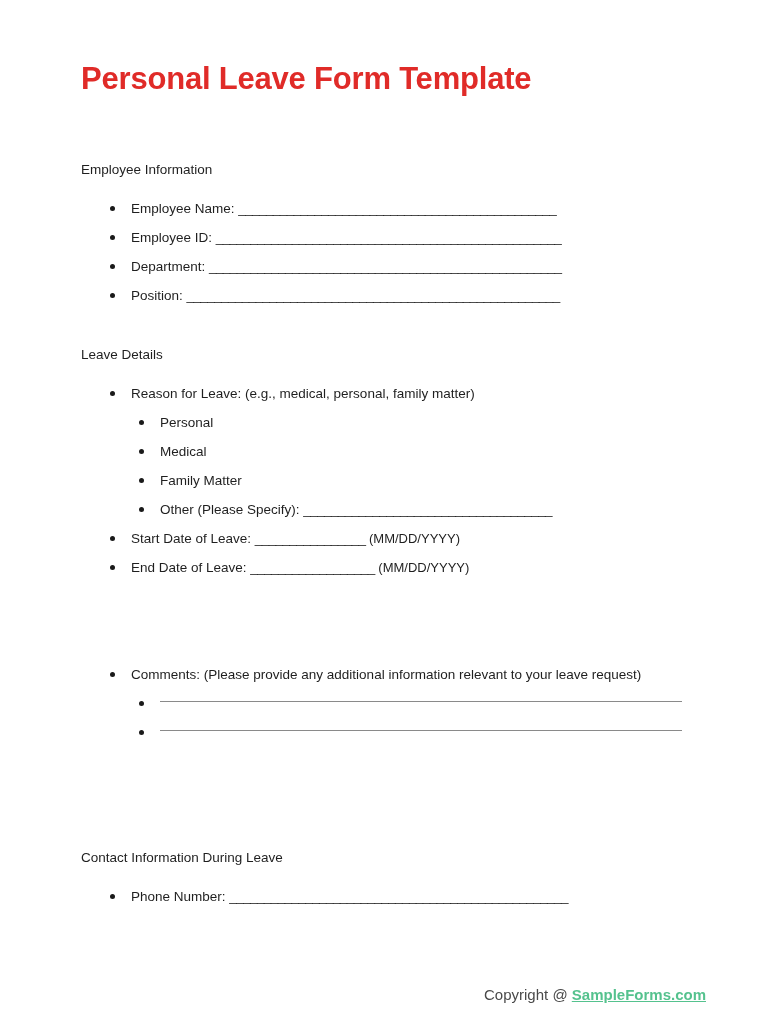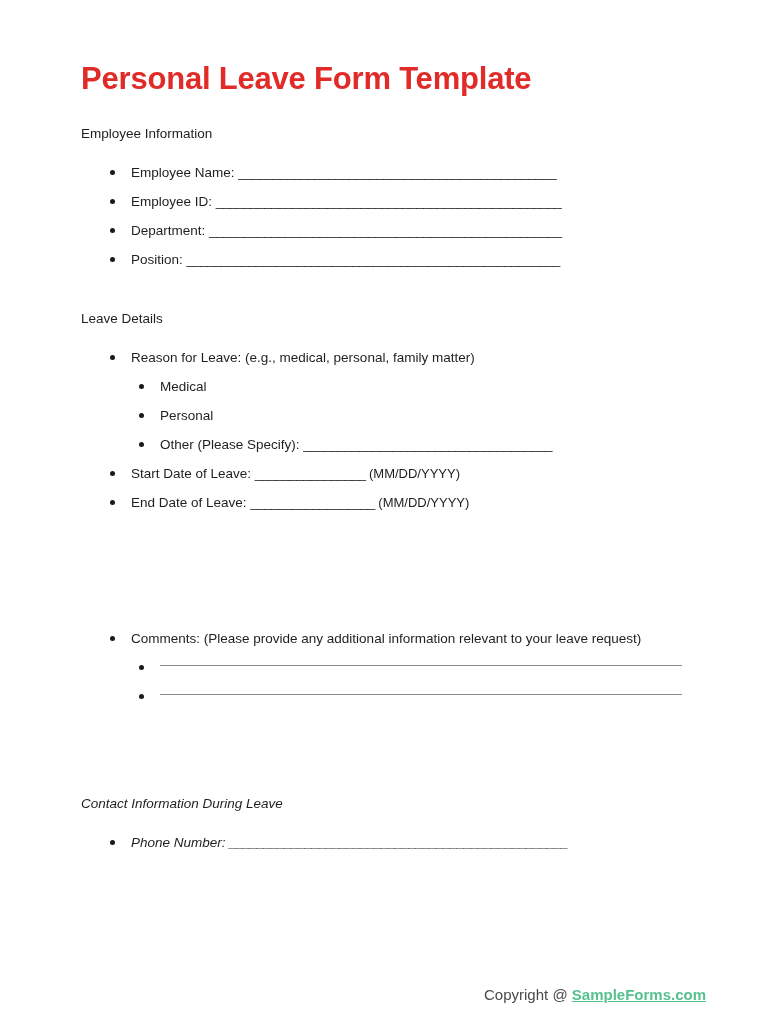--- a/index.html
+++ b/index.html
@@ -46,6 +46,7 @@
     position: absolute;
     left: 81px;
     width: 640px;
+    margin-top: 36px;
   }
   ul {
     list-style: none;

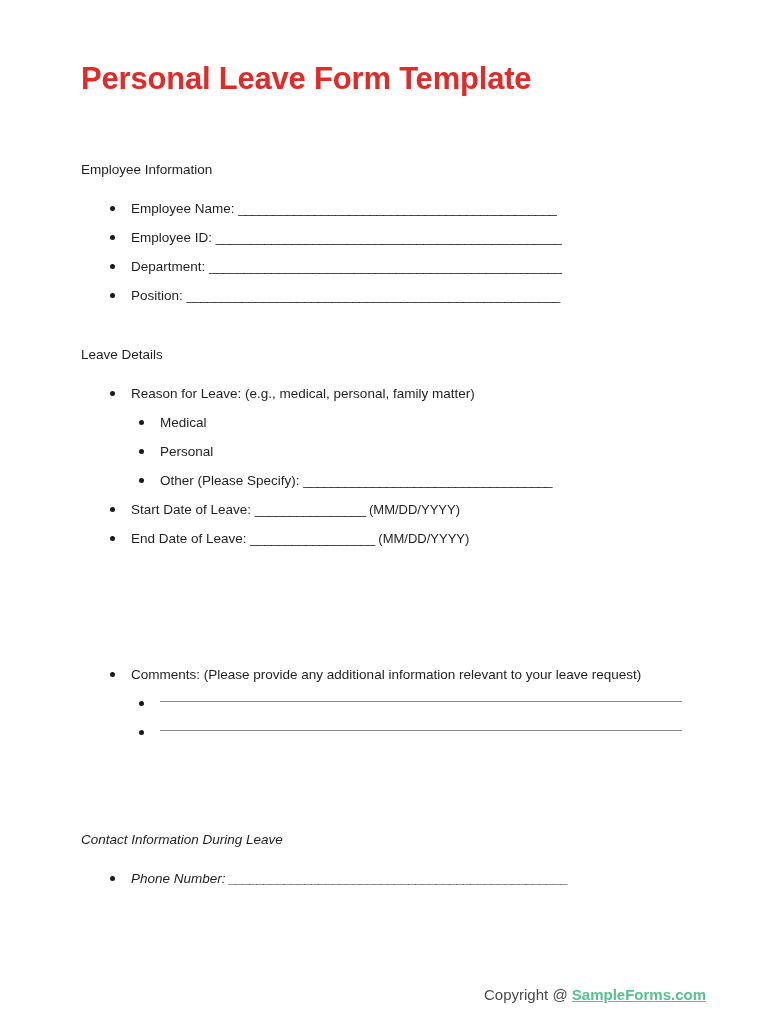--- a/index.html
+++ b/index.html
@@ -163,10 +163,10 @@
         <span class="bullet"></span><span>Reason for Leave: (e.g., medical, personal, family matter)</span>
         <ul class="level2">
           <li>
+            <span class="bullet"></span><span>Personal</span>
+          </li>
+          <li>
             <span class="bullet"></span><span>Medical</span>
-          </li>
-          <li>
-            <span class="bullet"></span><span>Personal</span>
           </li>
           <li>
             <span class="bullet"></span><span>Other (Please Specify): </span><span class="blank">____________________________________</span>

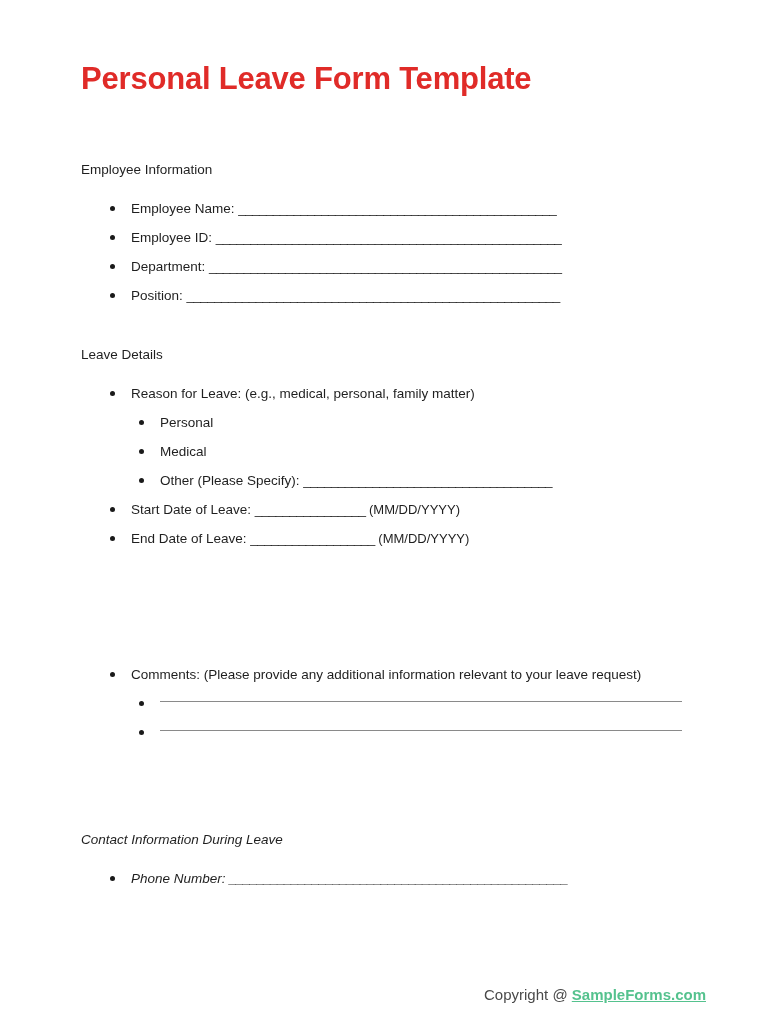--- a/index.html
+++ b/index.html
@@ -169,6 +169,9 @@
             <span class="bullet"></span><span>Medical</span>
           </li>
           <li>
+            <span class="bullet"></span><span>Family Matter</span>
+          </li>
+          <li>
             <span class="bullet"></span><span>Other (Please Specify): </span><span class="blank">____________________________________</span>
           </li>
         </ul>

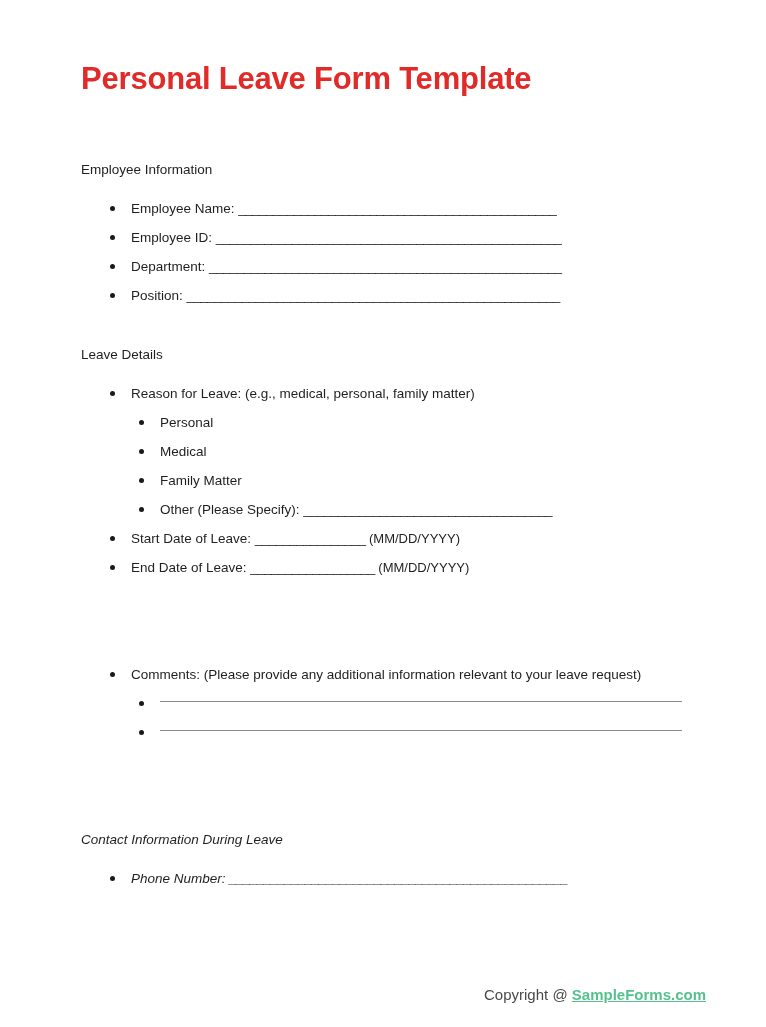--- a/index.html
+++ b/index.html
@@ -201,7 +201,7 @@
     </ul>
   </div>
 
-  <div class="section" style="top:795px;font-style:italic;">
+  <div class="section" style="top:813px;">
     <div class="section-heading">Contact Information During Leave</div>
     <ul class="level1">
       <li>

